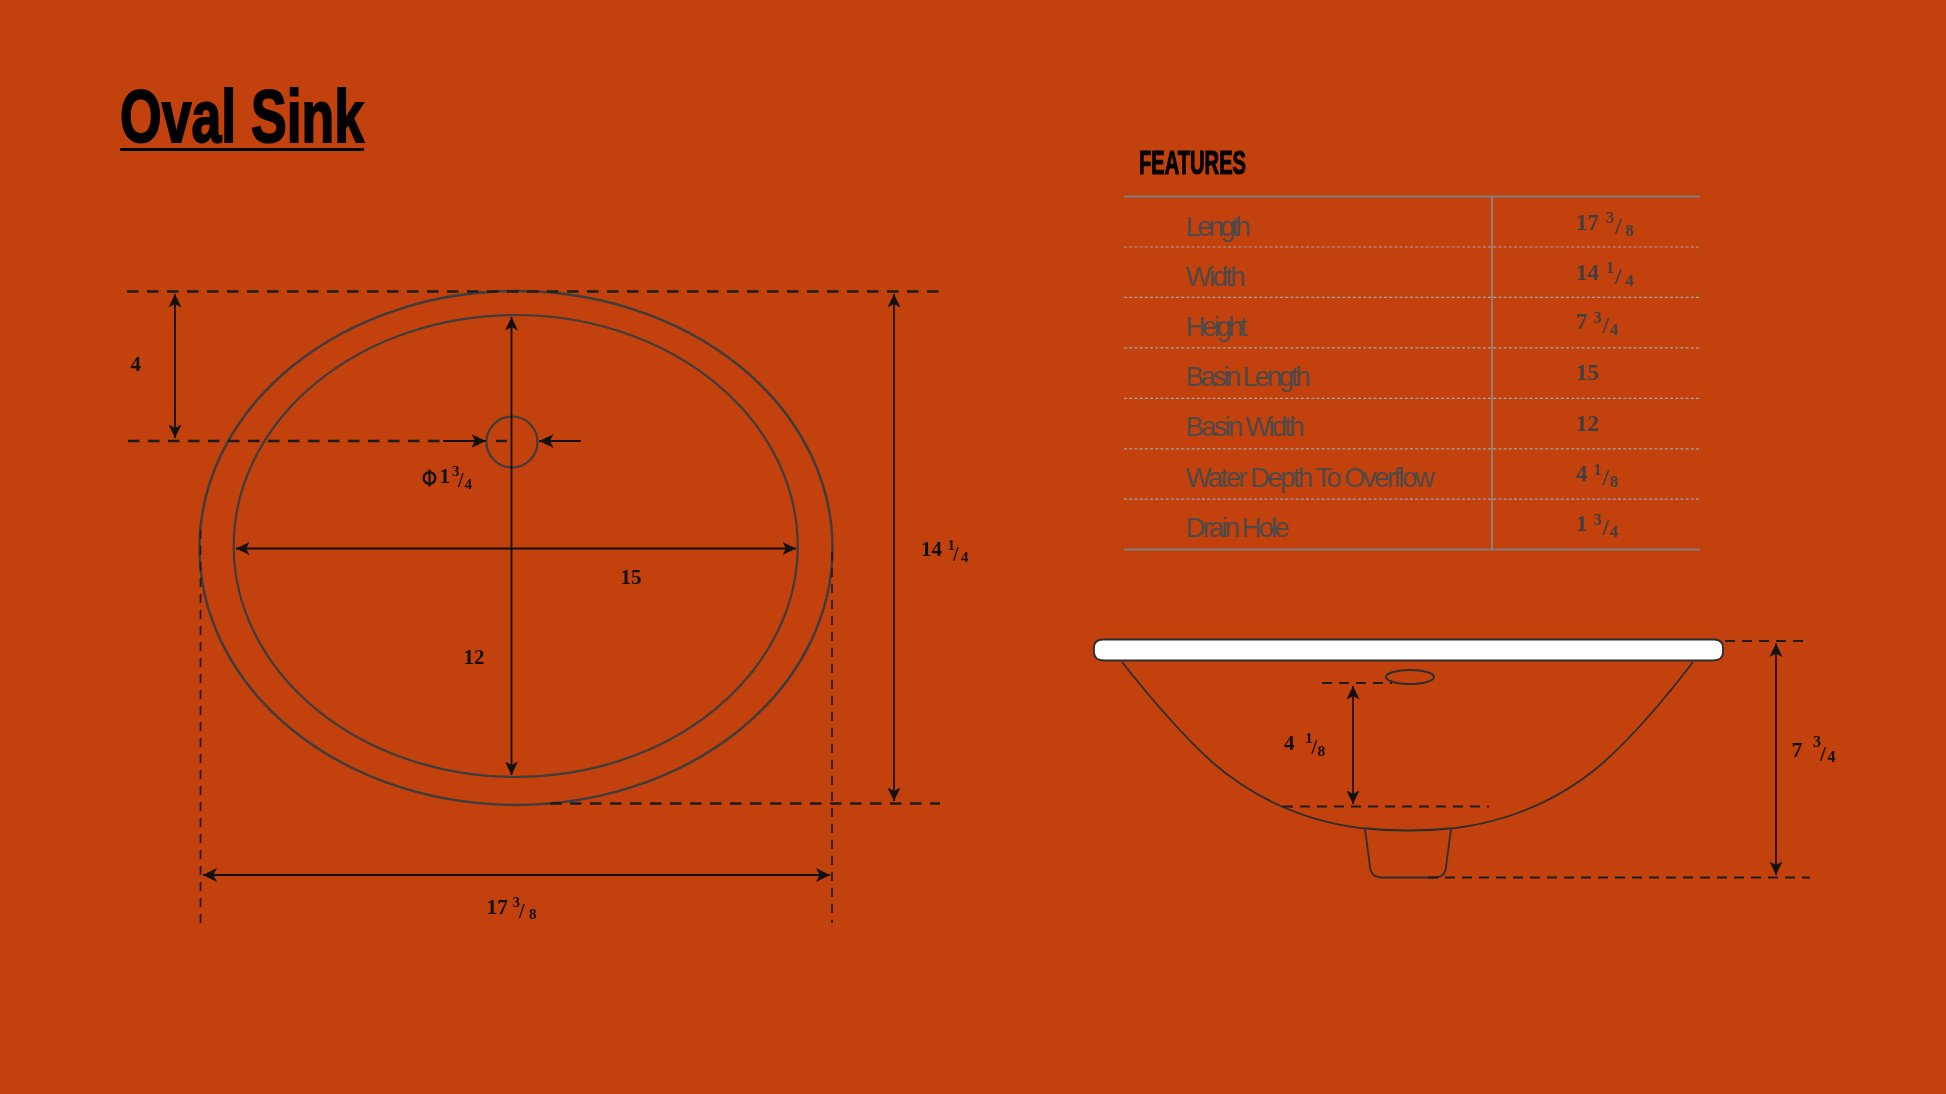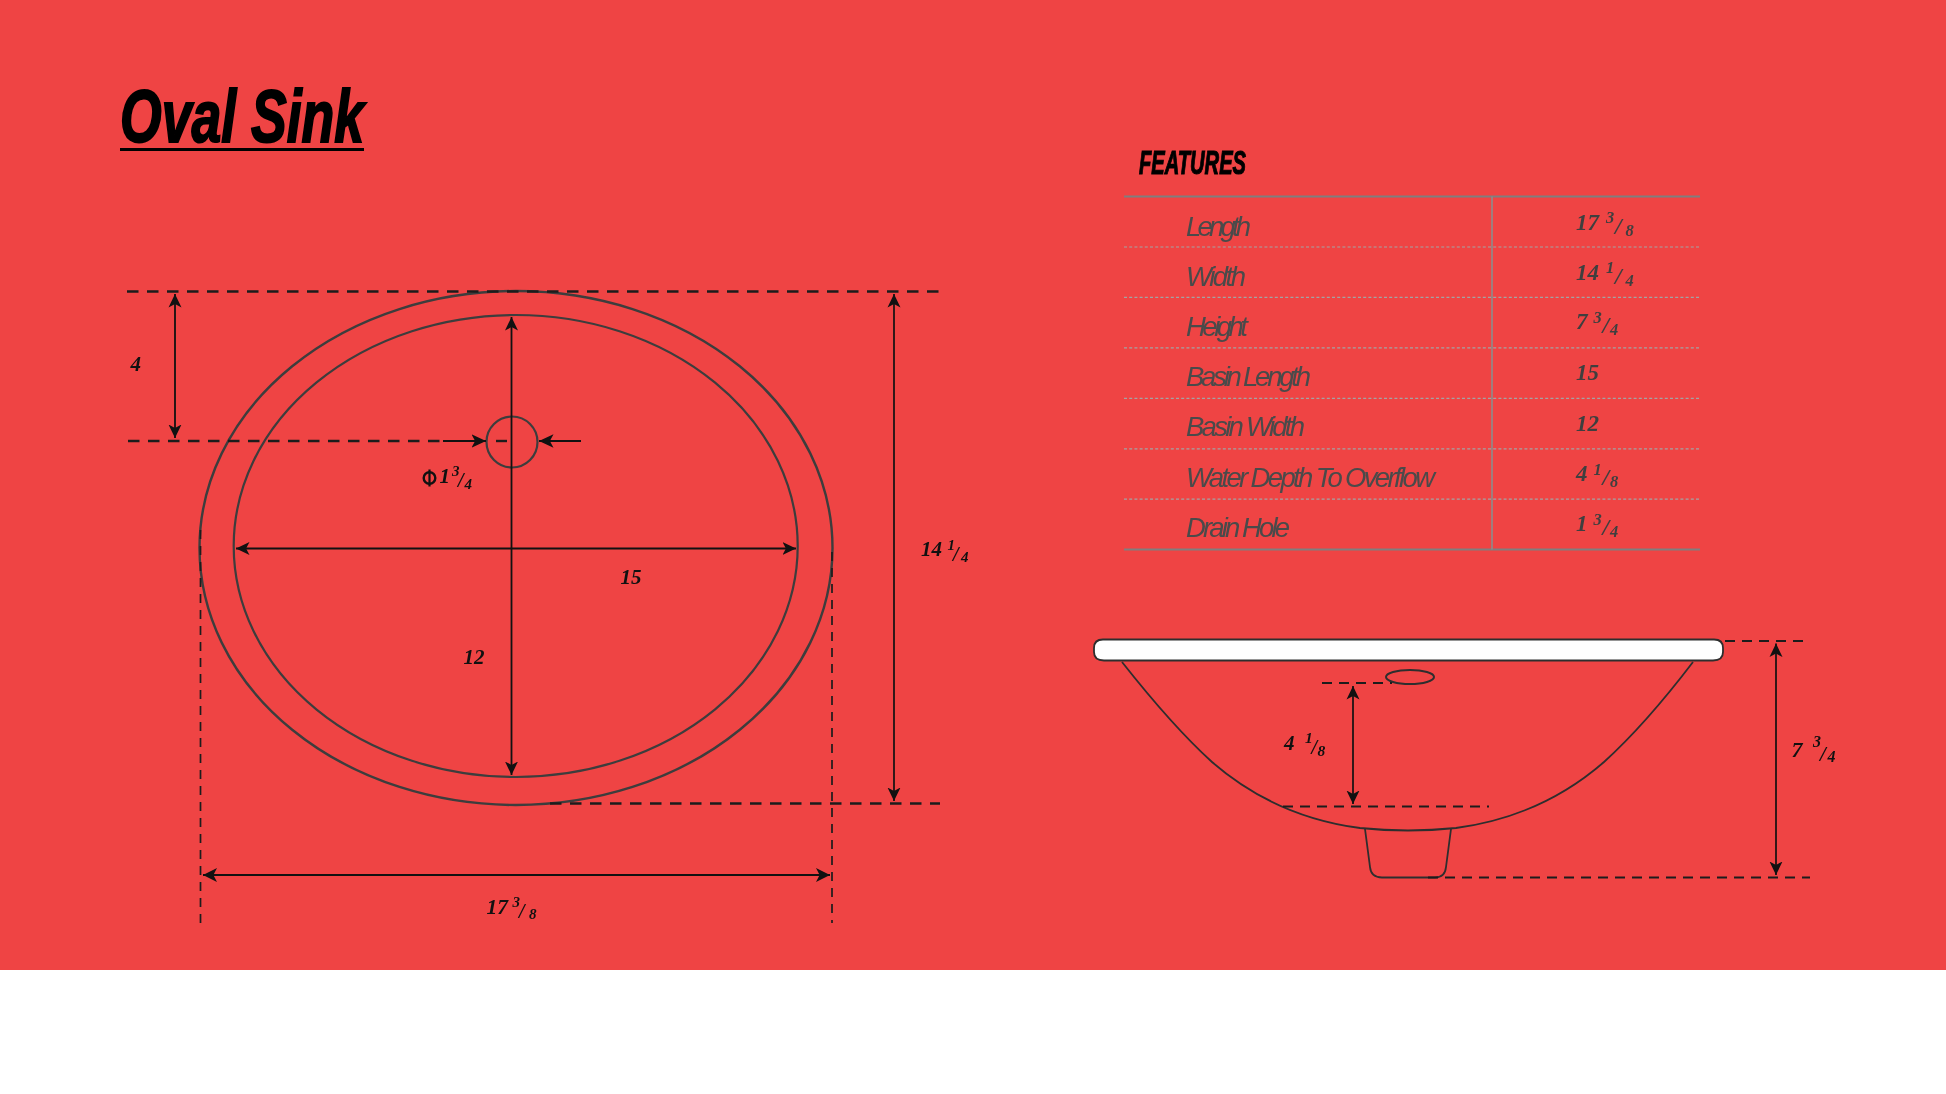--- a/index.html
+++ b/index.html
@@ -3,7 +3,7 @@
 <meta charset="utf-8">
 <style>
   html,body{margin:0;padding:0;background:#ffffff;}
-  #page{position:relative;width:1946px;height:970px;background:#ef4444;overflow:hidden;font-style:italic;}
+  #page{position:relative;width:1946px;height:1094px;background:#c2410c;overflow:hidden;}
 </style>
 </head>
 <body>

